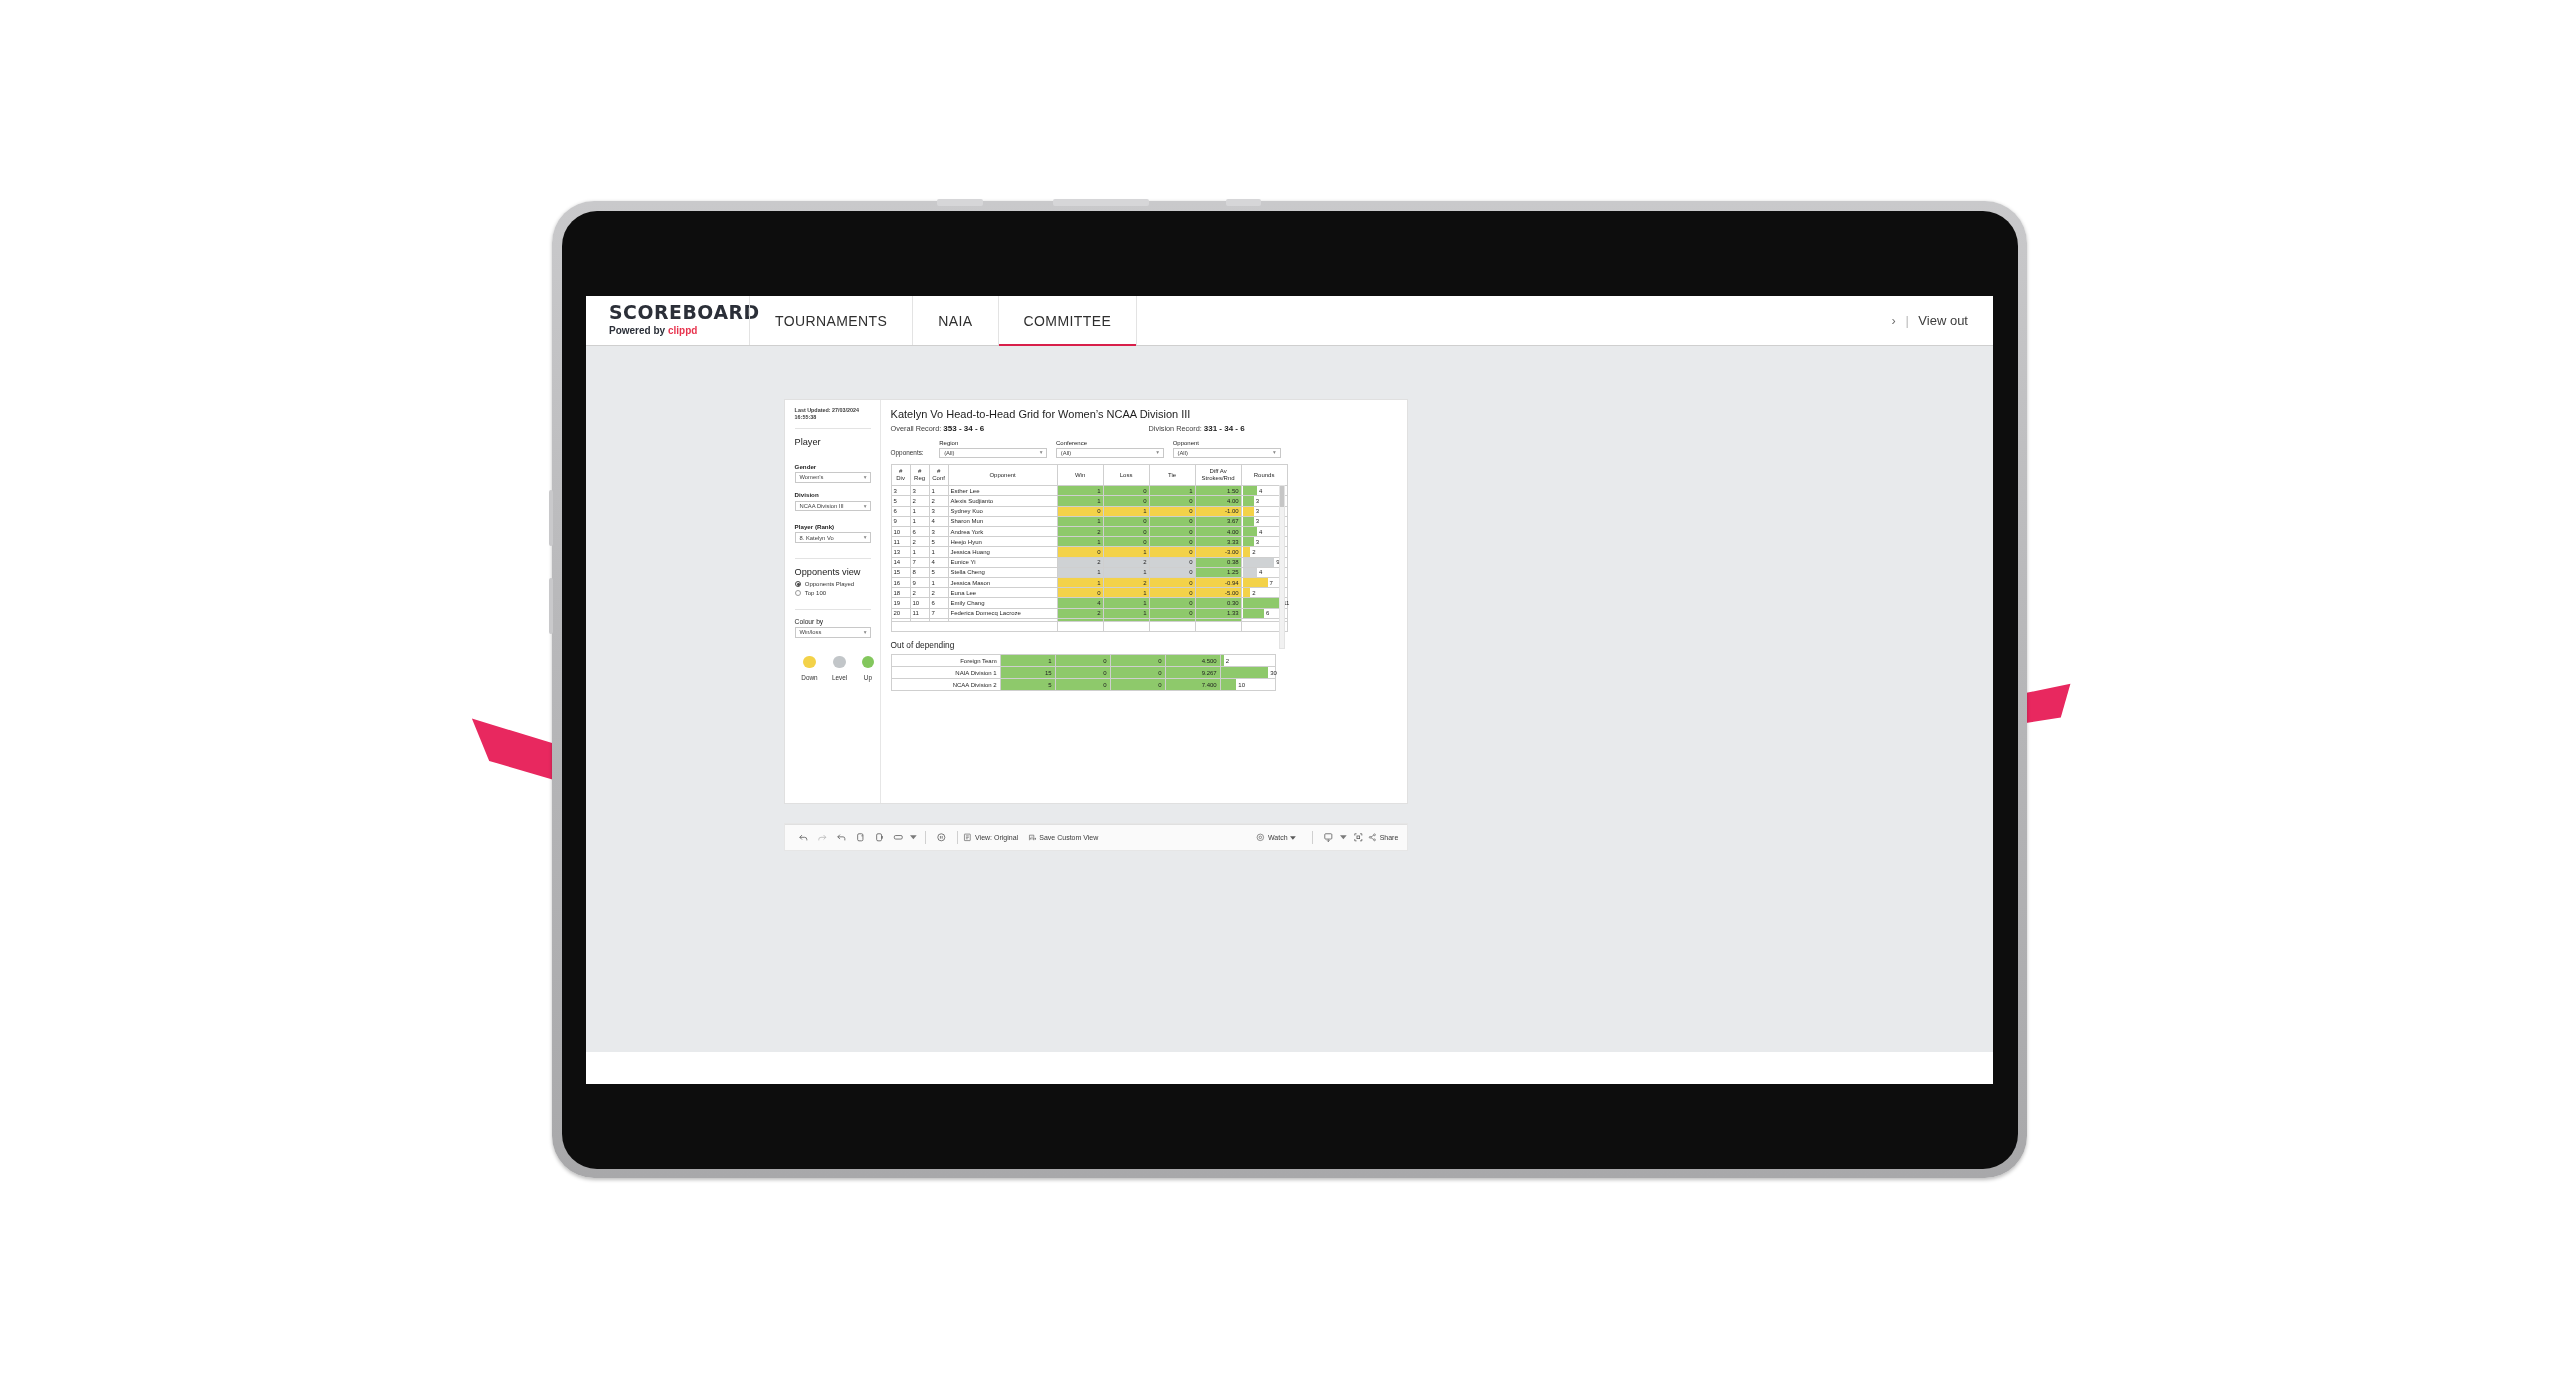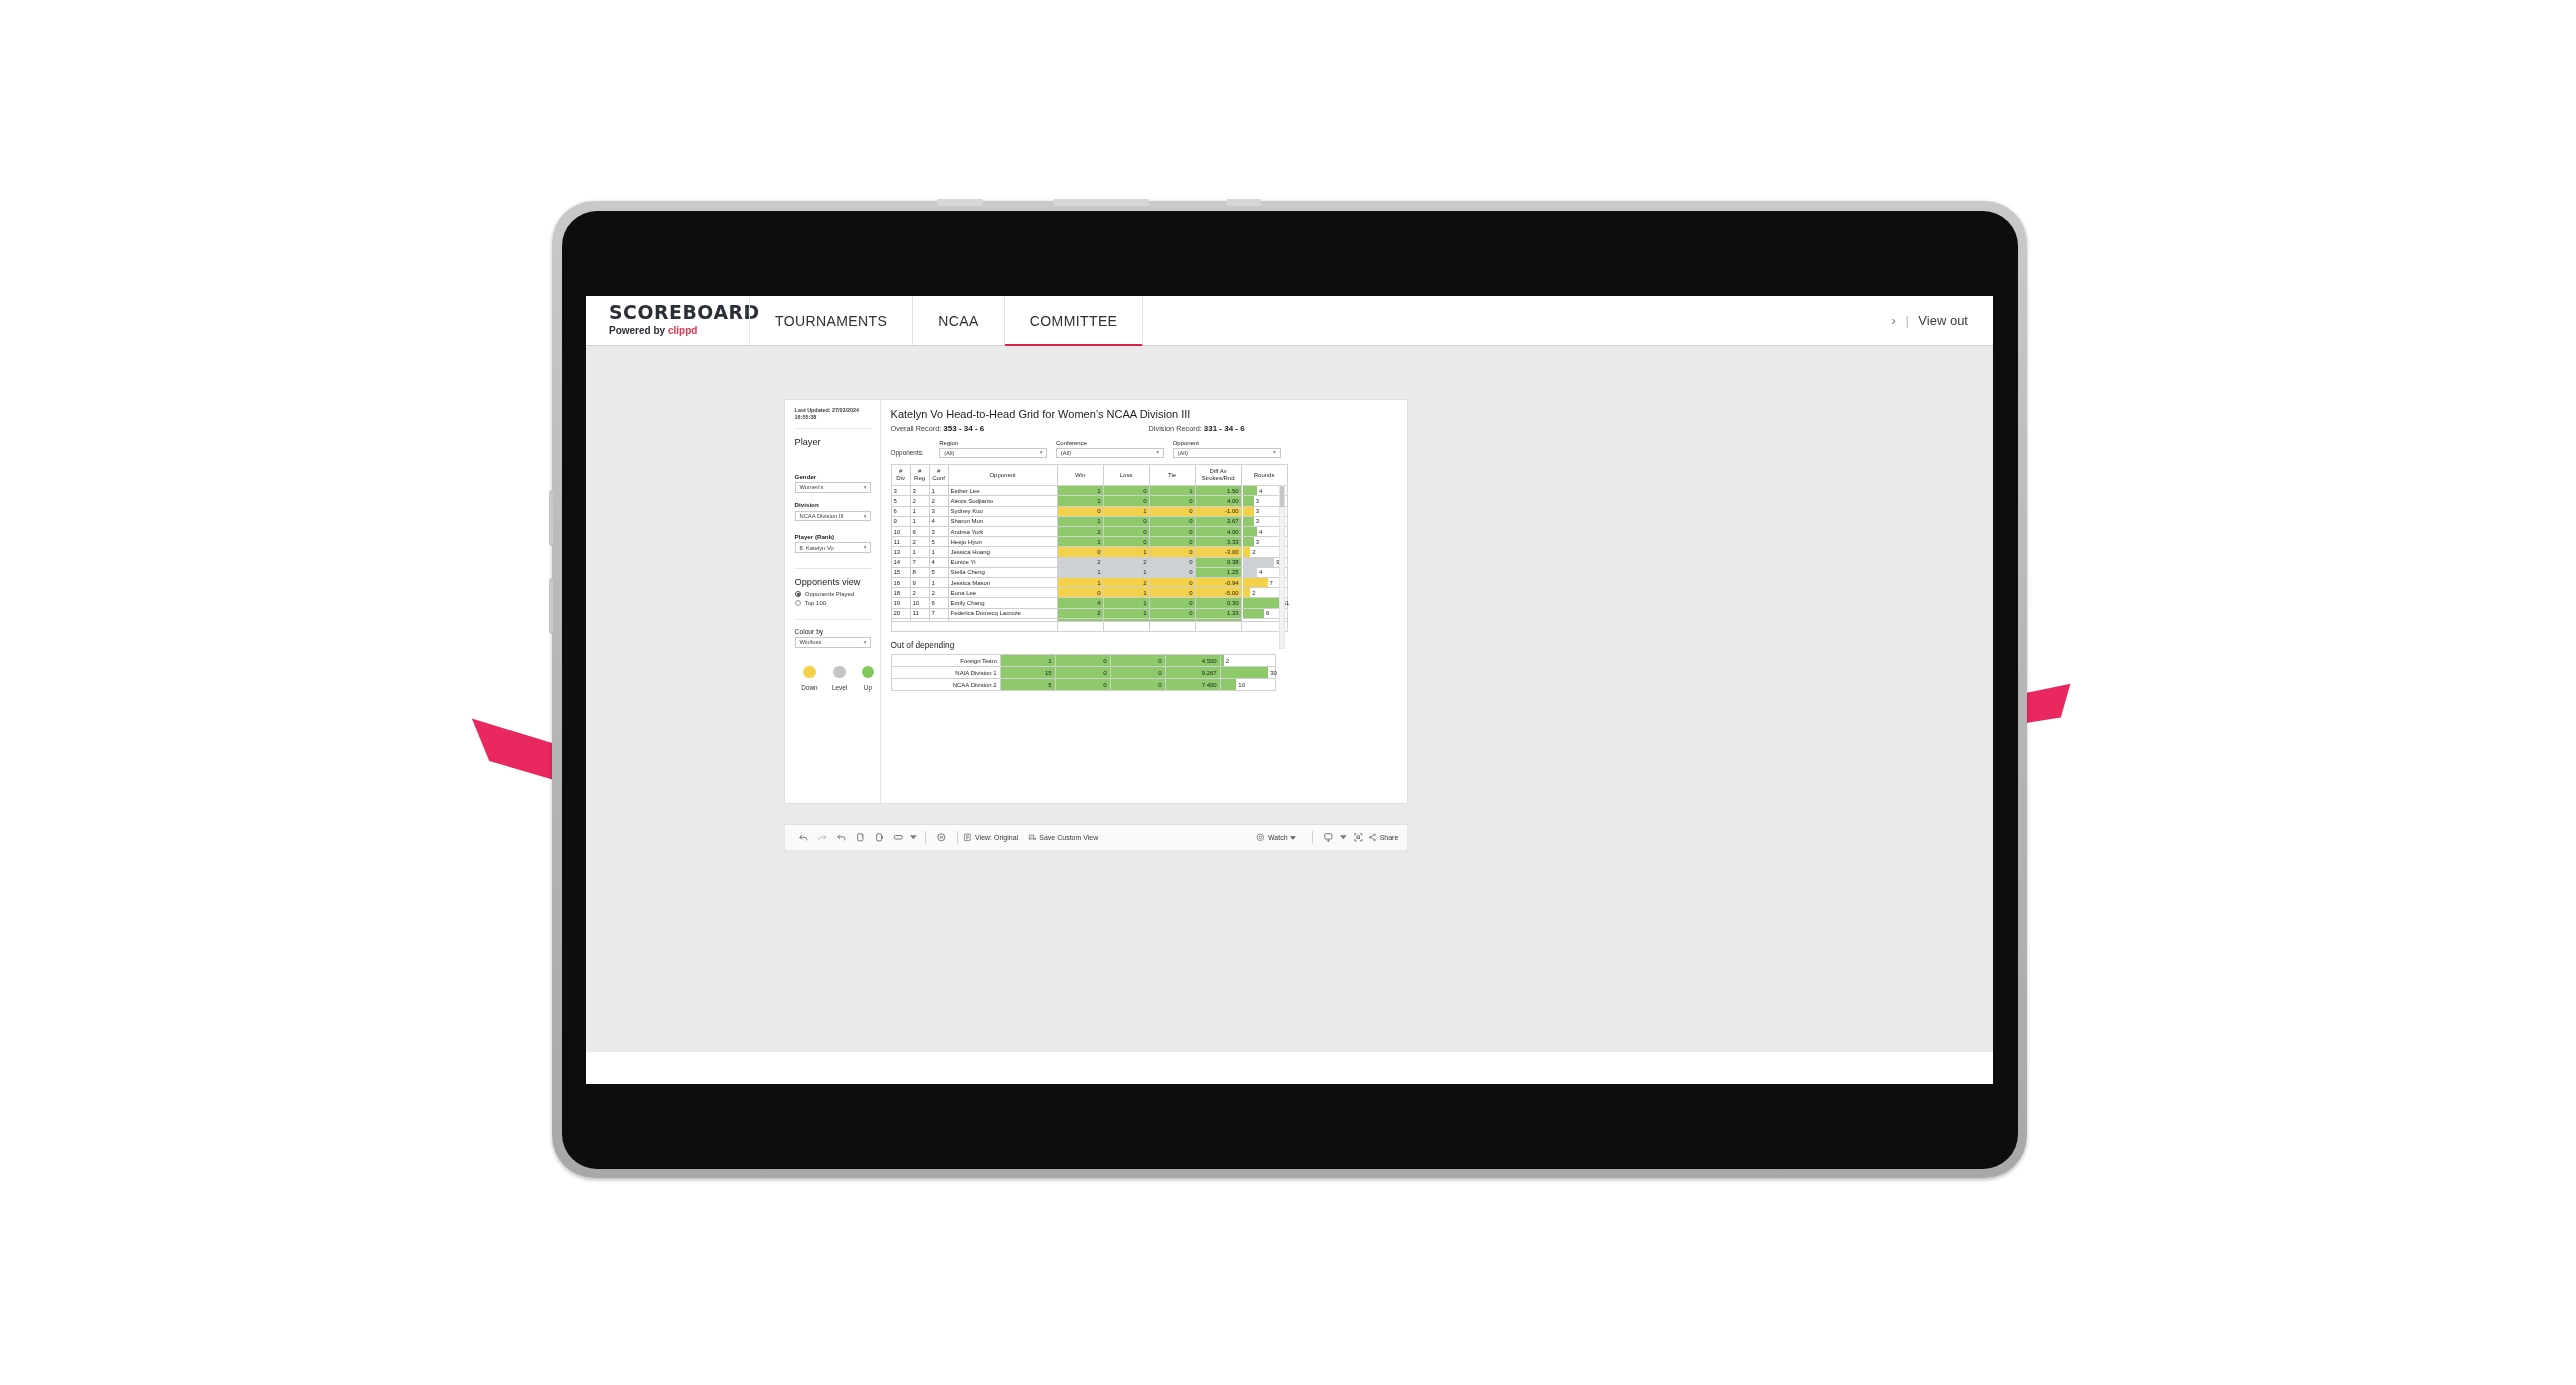--- a/index.html
+++ b/index.html
@@ -232,7 +232,7 @@
           </div>
           <div class="topnav">
             <div class="topnav-item">TOURNAMENTS</div>
-            <div class="topnav-item">NCAA</div>
+            <div class="topnav-item">NAIA</div>
             <div class="topnav-item active">COMMITTEE</div>
           </div>
           <div class="header-right">

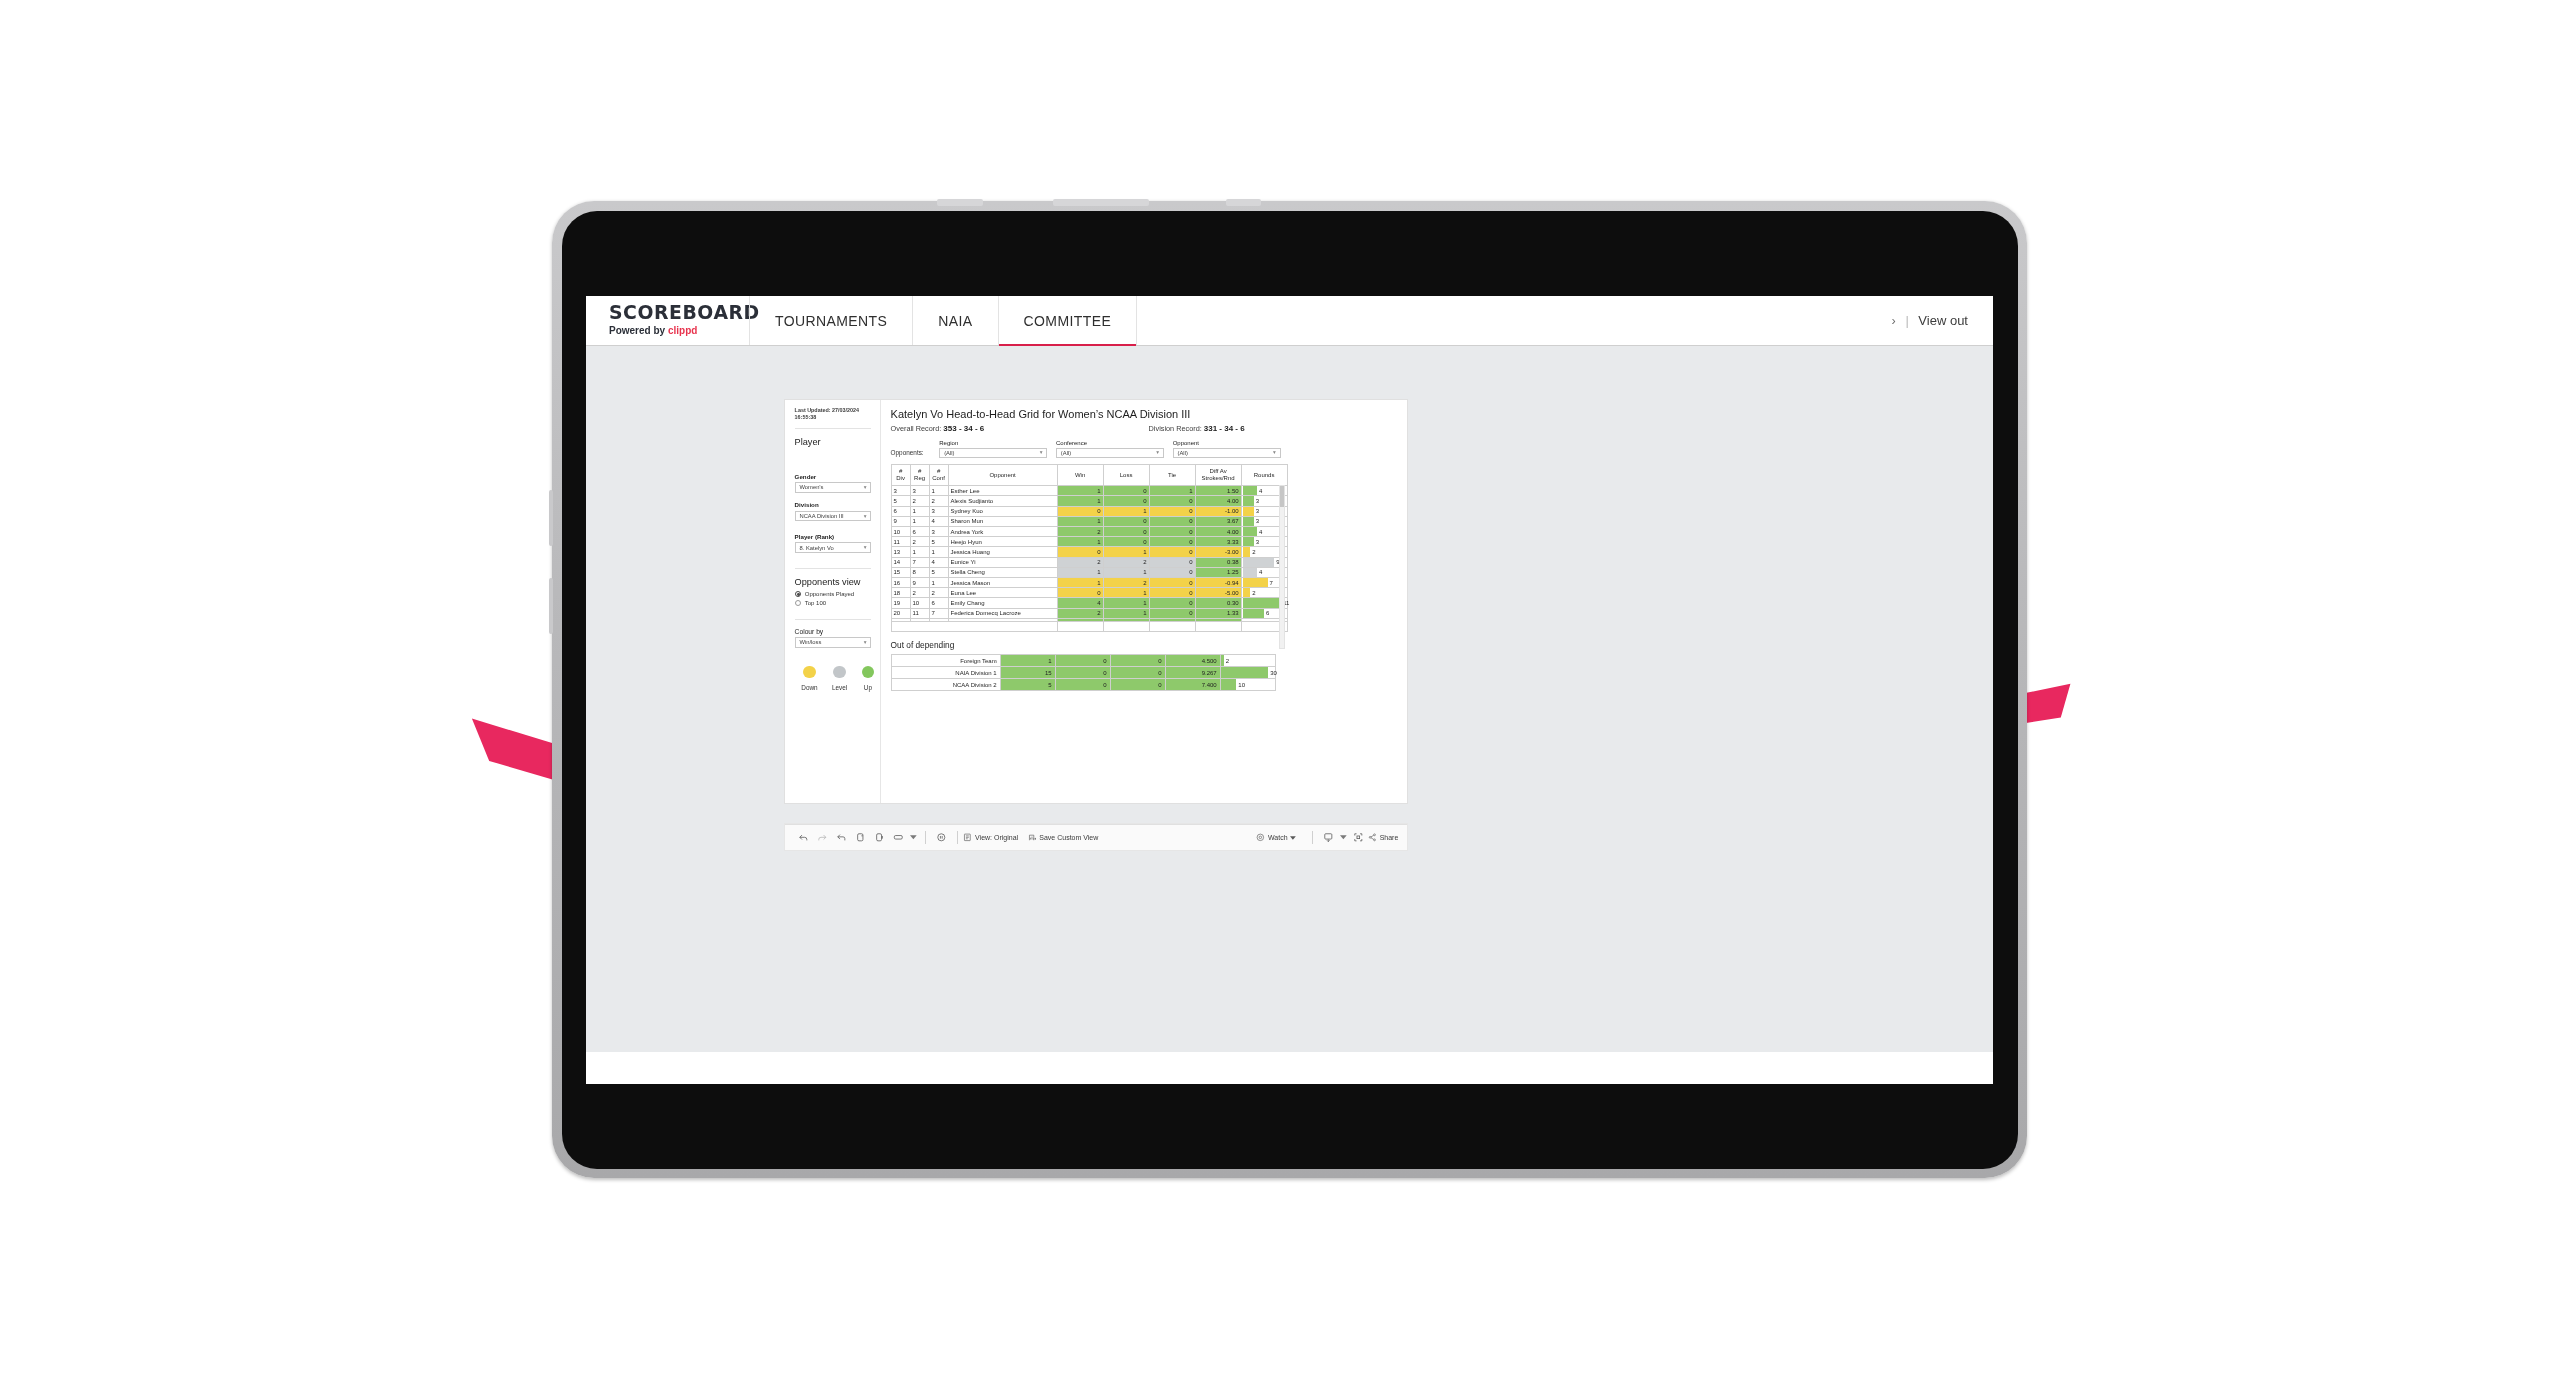--- a/index.html
+++ b/index.html
@@ -116,7 +116,7 @@
   .filters { width: 96px; border-right: 1px solid #e6e6e6; padding: 6.7px 8.7px 0 9.6px; }
   .last-updated { font-size: 5.4px; color: #3d3d3d; font-weight: 700; line-height: 1.35; }
   .sep { height: 1px; background: #e3e3e3; margin: 6.7px 0 7.7px 0; }
-  .sec-title { font-size: 9.2px; color: #222; font-weight: 400; margin-bottom: 26px; }
+  .sec-title { font-size: 9.2px; color: #222; font-weight: 400; margin-bottom: 16px; }
   .fld { margin-bottom: 8.7px; }
   .fld-label { font-size: 6.2px; color: #222; font-weight: 700; margin-bottom: 2.4px; }
   .select {

